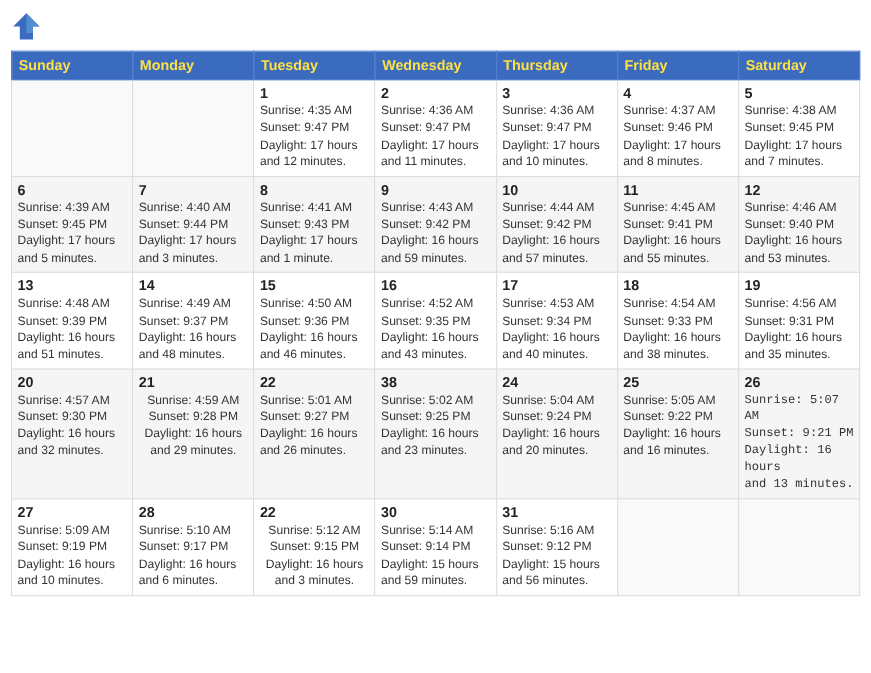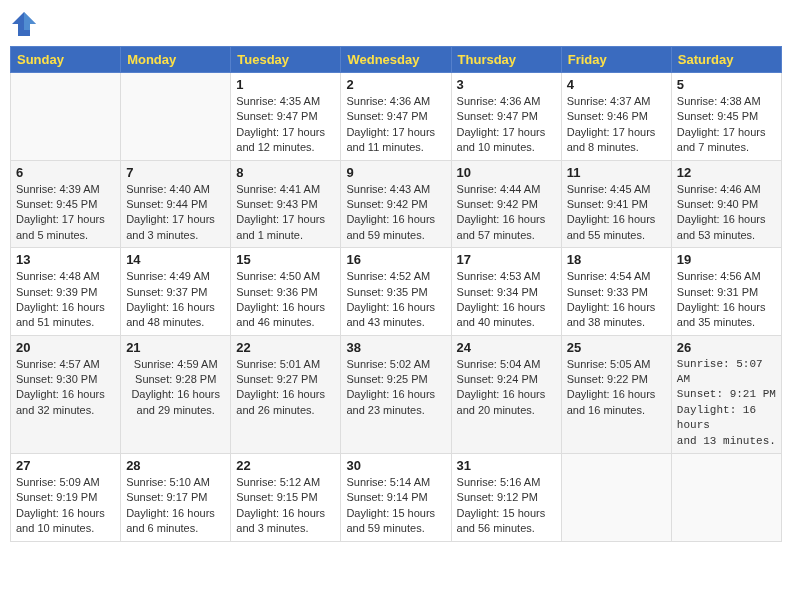--- a/index.html
+++ b/index.html
@@ -334,7 +334,7 @@
         </td>
         <td>
           <span class="day-number">22</span>
-          <div class="day-info" style="white-space: pre-line;">Sunrise: 5:12 AM
+          <div class="day-info" style="white-space: pre-line; text-align: center;">Sunrise: 5:12 AM
 Sunset: 9:15 PM
 Daylight: 16 hours
 and 3 minutes.</div>

